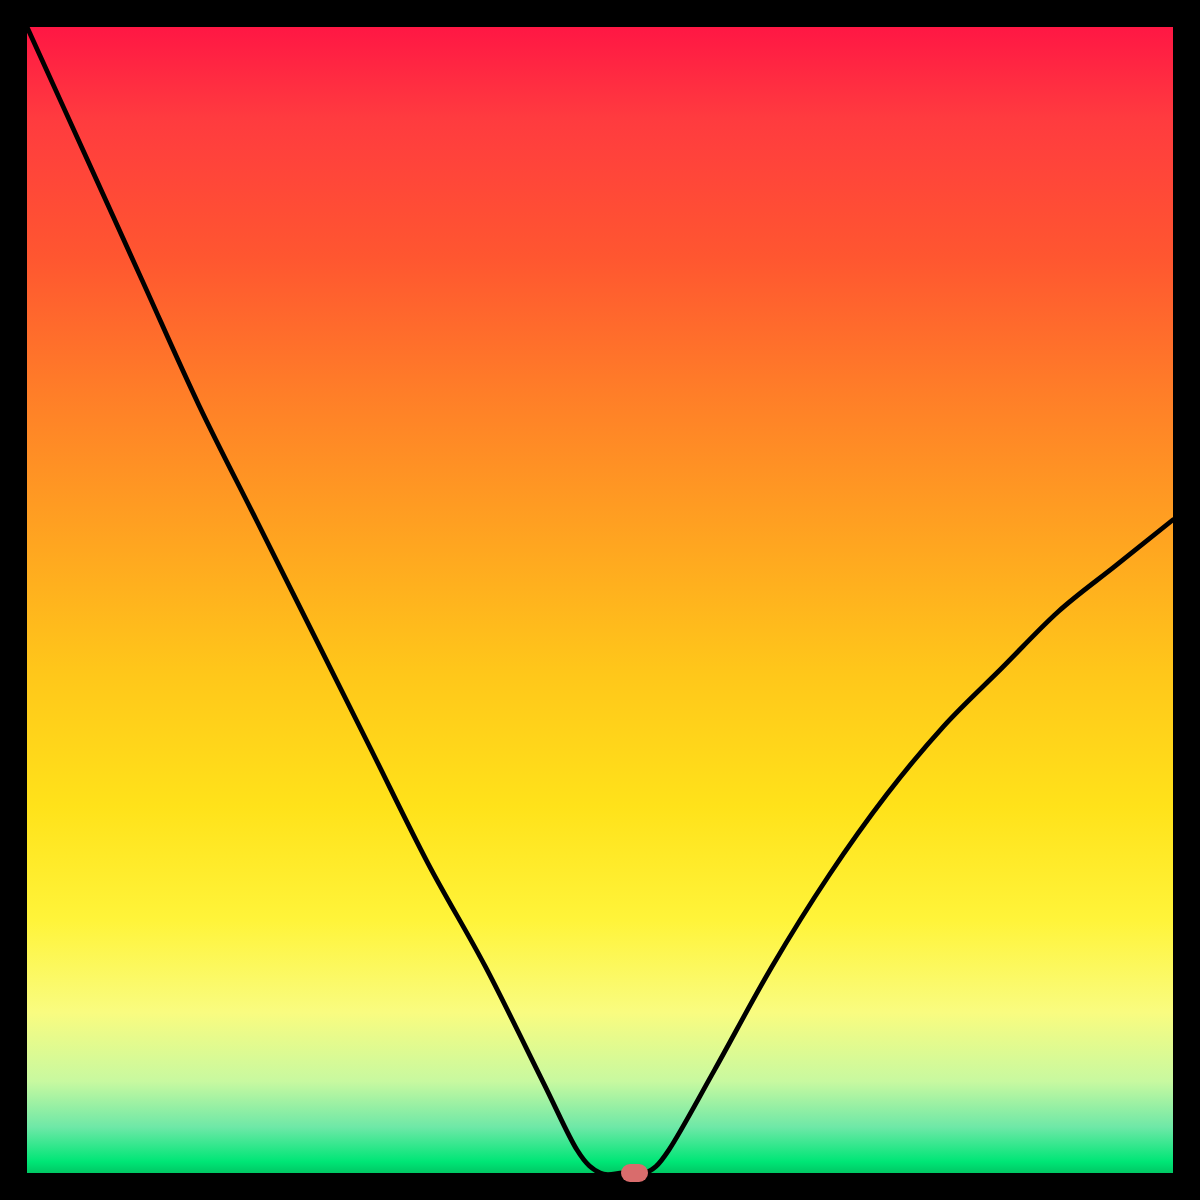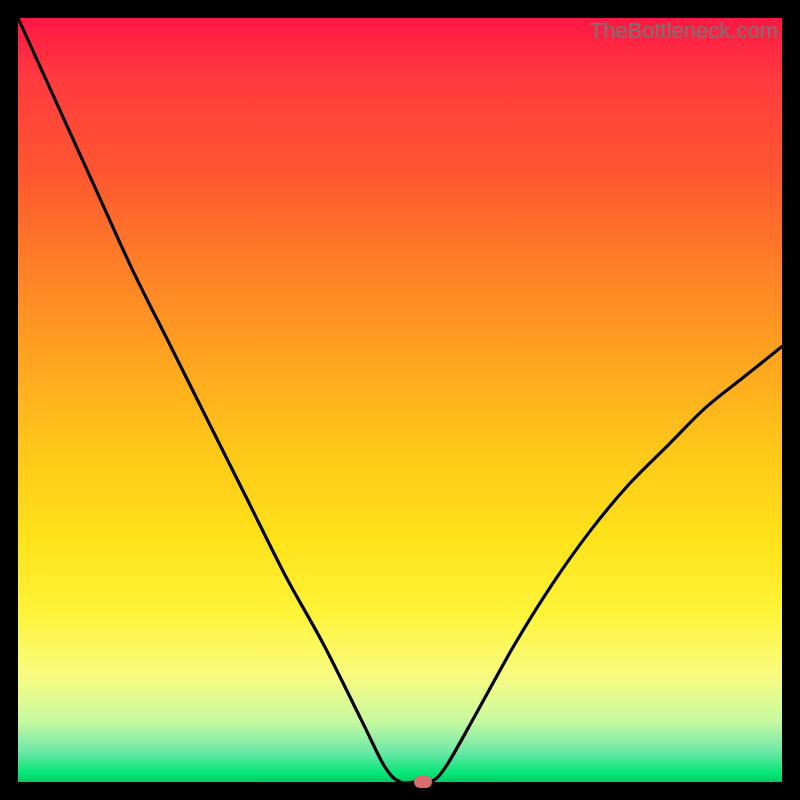--- a/index.html
+++ b/index.html
@@ -68,7 +68,6 @@
 
 <div class="container">
   <div class="plot-area">
-    <div class="watermark">TheBottleneck.com</div>
     <svg class="curve" viewBox="0 0 764 764" preserveAspectRatio="none">
       <path id="curve-path" fill="none" stroke="#000" stroke-width="3.2" stroke-linejoin="round" stroke-linecap="round" d="M 0 0 C 6.366666666666667 14.00666666666666 25.46666666666667 56.02666666666664 38.2 84.03999999999996 C 50.93333333333334 112.05333333333328 63.66666666666667 140.0666666666666 76.4 168.07999999999993 C 89.13333333333334 196.09333333333325 101.86666666666666 225.37999999999994 114.6 252.11999999999995 C 127.33333333333333 278.85999999999996 140.06666666666666 303.05333333333334 152.8 328.52000000000004 C 165.53333333333336 353.98666666666674 178.26666666666668 379.4533333333334 191 404.92 C 203.73333333333332 430.38666666666666 216.46666666666667 455.85333333333335 229.2 481.32 C 241.9333333333333 506.78666666666663 254.66666666666663 533.5266666666666 267.4 557.72 C 280.1333333333333 581.9133333333334 292.8666666666667 602.2866666666666 305.6 626.48 C 318.33333333333337 650.6733333333334 333.61333333333334 682.5066666666667 343.8 702.88 C 353.9866666666667 723.2533333333333 360.3533333333333 738.5333333333333 366.71999999999997 748.72 C 373.08666666666664 758.9066666666668 376.90666666666664 761.4533333333334 382 764 C 387.09333333333336 766.5466666666666 392.1866666666667 764 397.28000000000003 764 C 402.37333333333333 764 407.4666666666667 766.5466666666666 412.56 764 C 417.6533333333333 761.4533333333334 420.20000000000005 760.1800000000001 427.84000000000003 748.72 C 435.48 737.26 446.94 715.6133333333333 458.4 695.24 C 469.85999999999996 674.8666666666667 483.8666666666667 648.1266666666667 496.6 626.48 C 509.33333333333337 604.8333333333334 522.0666666666666 584.46 534.8 565.36 C 547.5333333333333 546.26 560.2666666666667 528.4333333333334 573 511.88 C 585.7333333333333 495.32666666666665 598.4666666666667 480.0466666666666 611.2 466.03999999999996 C 623.9333333333334 452.0333333333333 636.6666666666666 440.5733333333333 649.4 427.84 C 662.1333333333333 415.1066666666666 674.8666666666667 401.09999999999997 687.6 389.64 C 700.3333333333334 378.18 713.0666666666666 369.26666666666665 725.8 359.08 C 738.5333333333333 348.8933333333333 757.6333333333333 333.61333333333334 764 328.52000000000004"></path>
     </svg>

